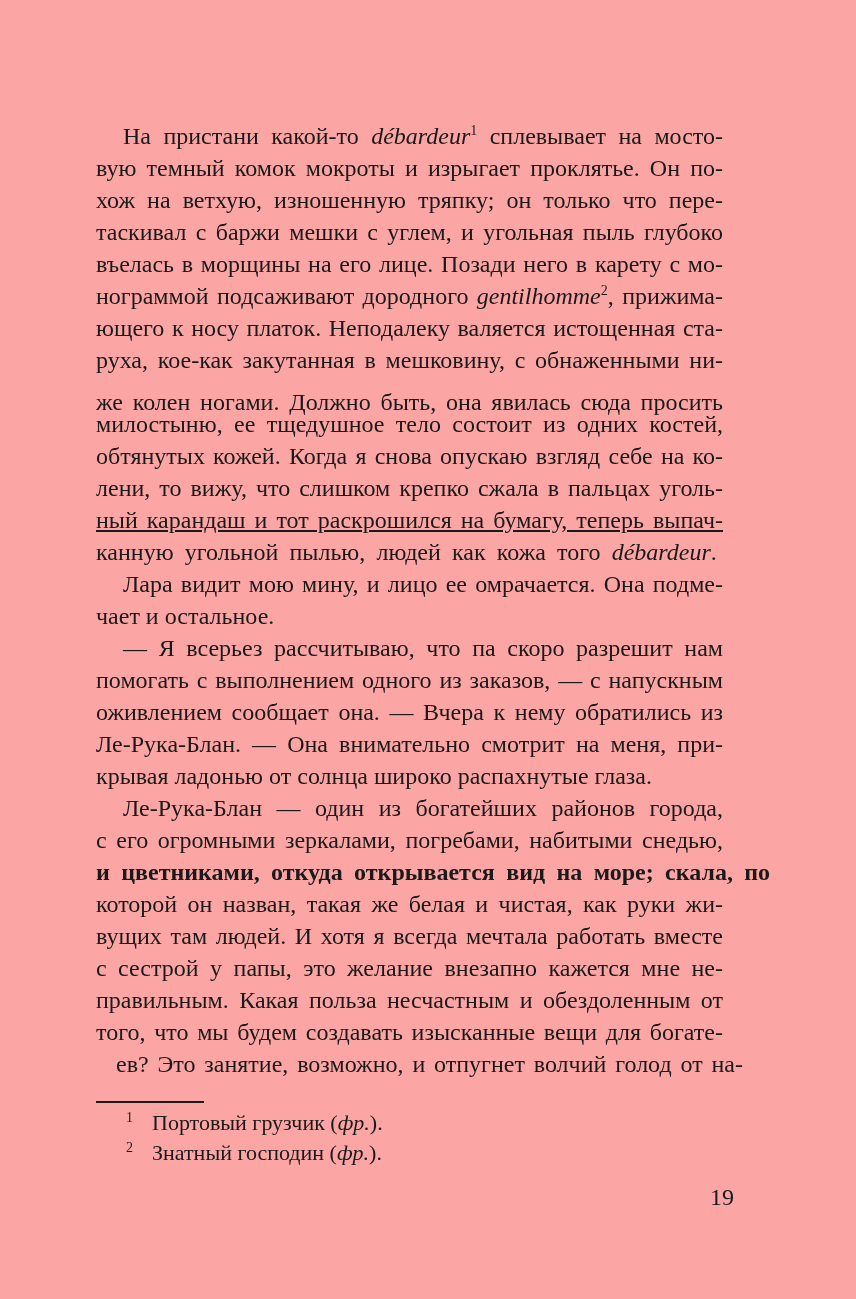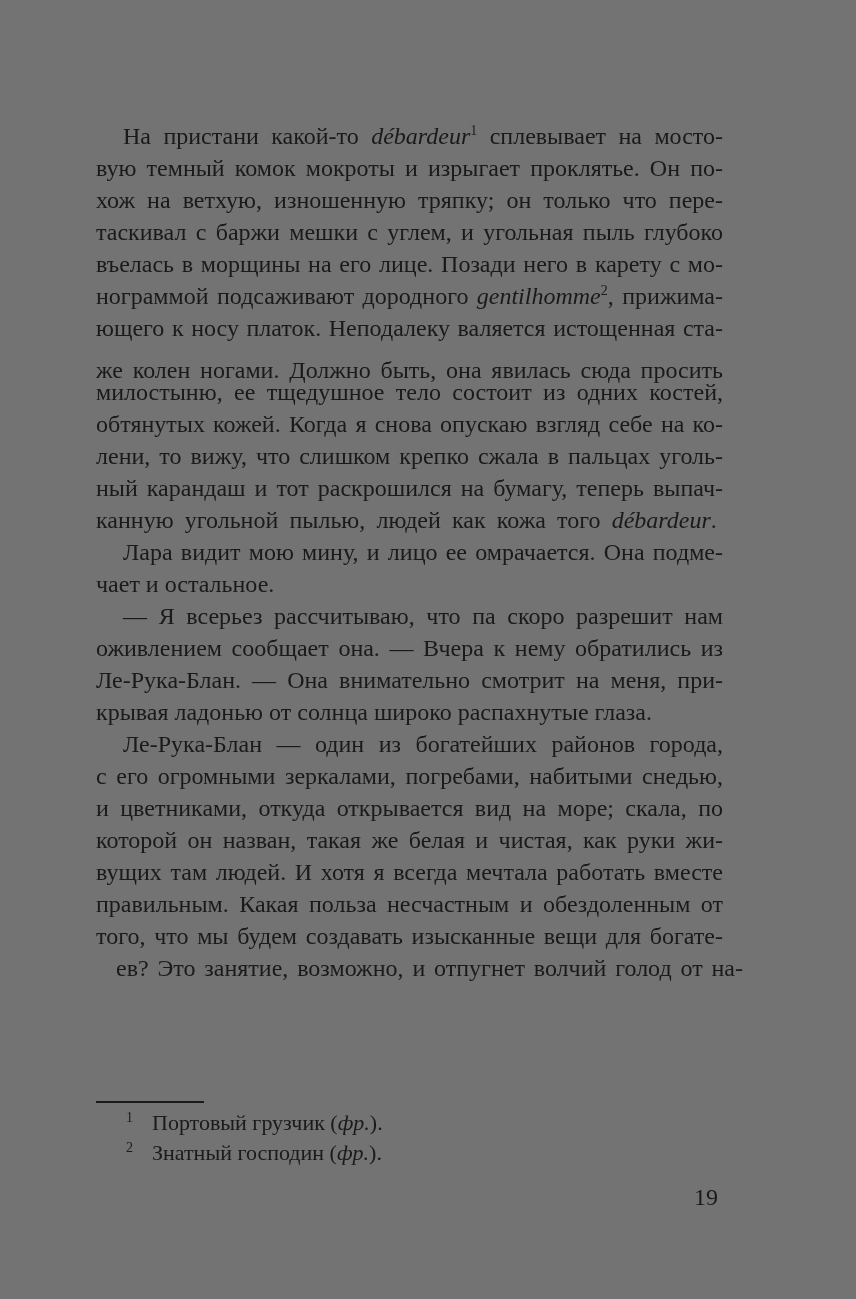--- a/index.html
+++ b/index.html
@@ -15,7 +15,7 @@
   }
   .page {
     position: absolute; inset: 0;
-    background: #737373;
+    background: #fca5a5;
   }
   .body-text {
     position: absolute;

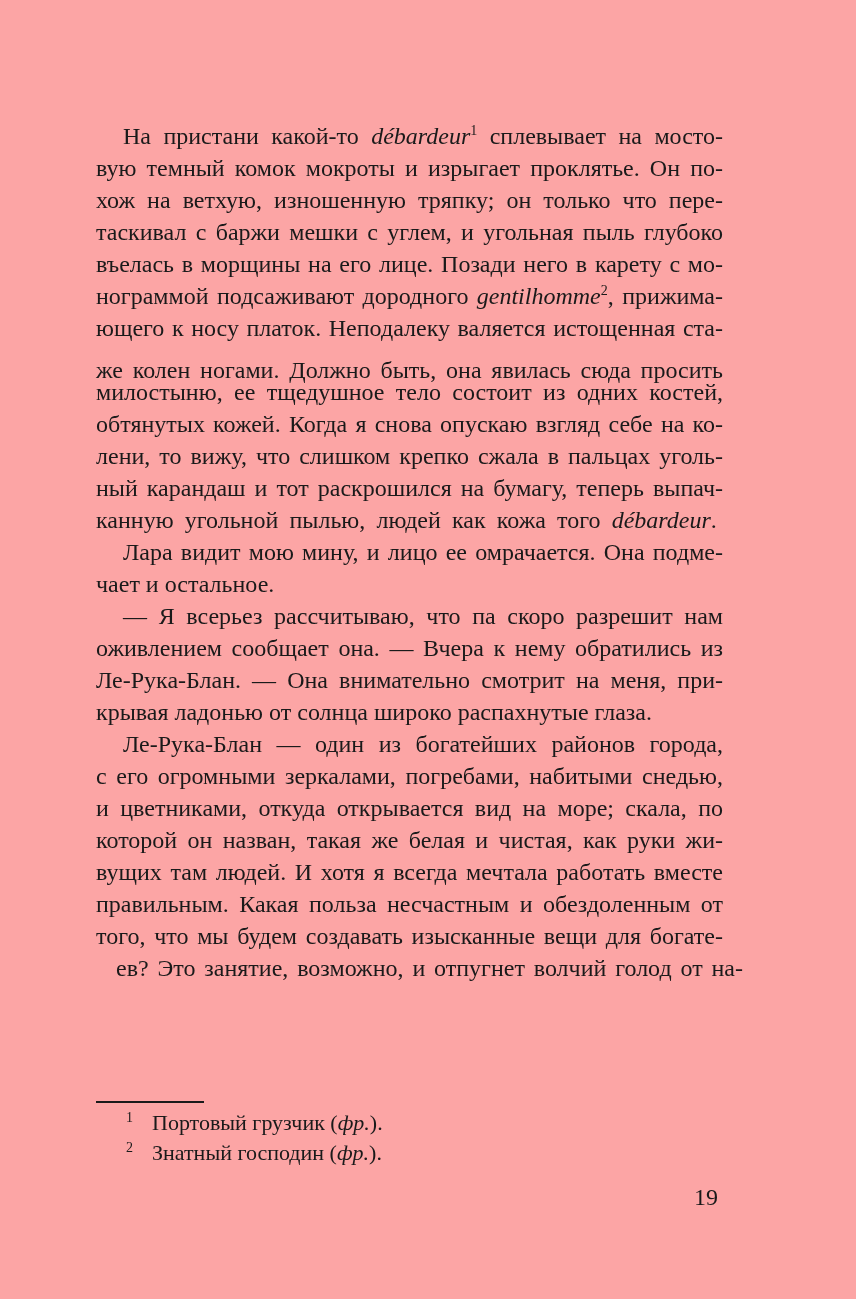--- a/index.html
+++ b/index.html
@@ -82,6 +82,7 @@
       <div class="line"><span class="line-inner" style="word-spacing: 1.75px;"><span>въелась в морщины на его лице. Позади него в карету с мо-</span></span></div>
       <div class="line"><span class="line-inner" style="word-spacing: 2.42px;"><span>нограммой подсаживают дородного </span><span class="it">gentilhomme</span><span class="sup">2</span><span>, прижима-</span></span></div>
       <div class="line"><span class="line-inner" style="word-spacing: 1.59px;"><span>ющего к носу платок. Неподалеку валяется истощенная ста-</span></span></div>
+      <div class="line"><span class="line-inner" style="word-spacing: 3.74px;"><span>руха, кое-как закутанная в мешковину, с обнаженными ни-</span></span></div>
       <div class="line"><span class="line-inner" style="word-spacing: 3.79px; margin-top: 10px;"><span>же колен ногами. Должно быть, она явилась сюда просить</span></span></div>
       <div class="line"><span class="line-inner" style="word-spacing: 5.36px;"><span>милостыню, ее тщедушное тело состоит из одних костей,</span></span></div>
       <div class="line"><span class="line-inner" style="word-spacing: 2.21px;"><span>обтянутых кожей. Когда я снова опускаю взгляд себе на ко-</span></span></div>

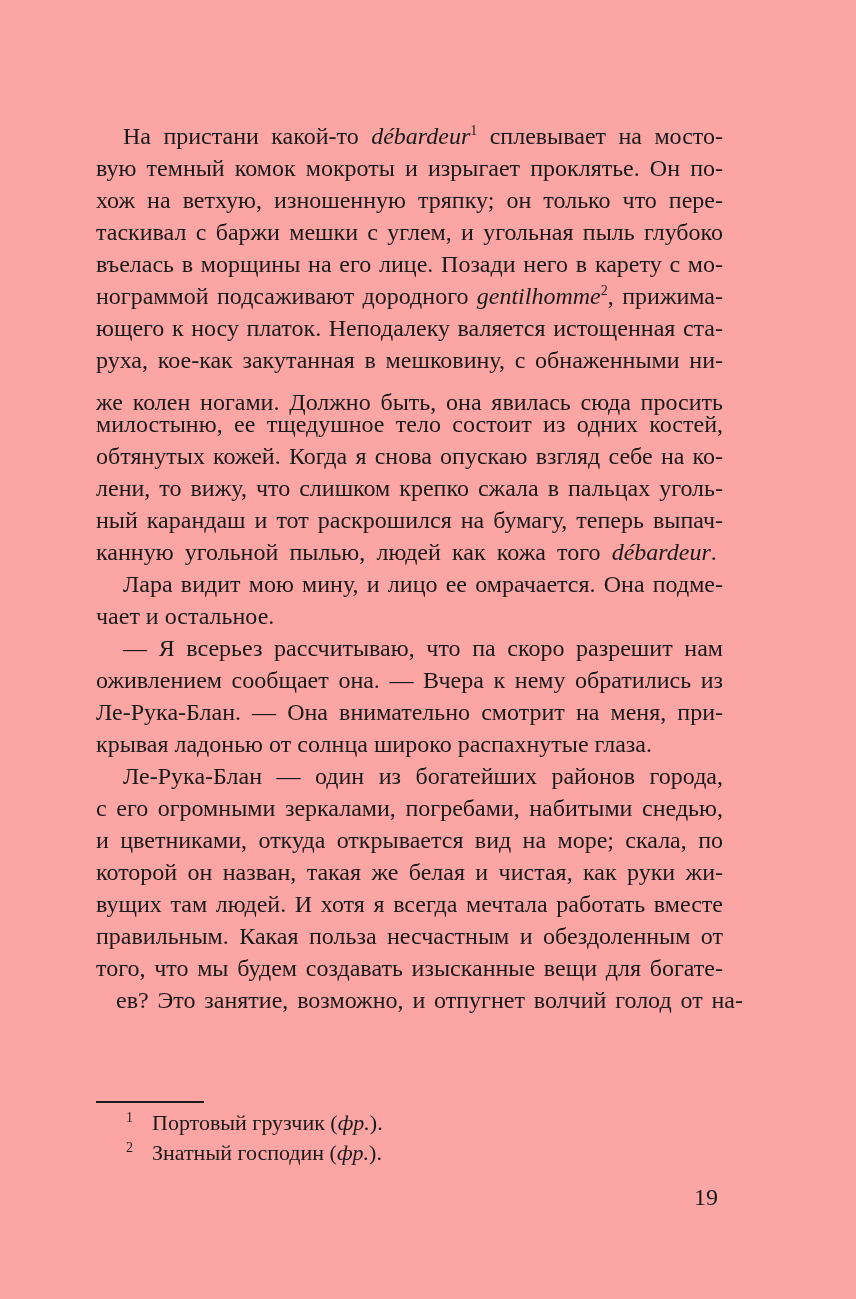--- a/index.html
+++ b/index.html
@@ -87,7 +87,7 @@
       <div class="line"><span class="line-inner" style="word-spacing: 5.36px;"><span>милостыню, ее тщедушное тело состоит из одних костей,</span></span></div>
       <div class="line"><span class="line-inner" style="word-spacing: 2.21px;"><span>обтянутых кожей. Когда я снова опускаю взгляд себе на ко-</span></span></div>
       <div class="line"><span class="line-inner" style="word-spacing: 3.02px;"><span>лени, то вижу, что слишком крепко сжала в пальцах уголь-</span></span></div>
-      <div class="line"><span class="line-inner" style="word-spacing: 3px;"><span>ный карандаш и тот раскрошился на бумагу, теперь выпач-</span></span></div>
+      <div class="line"><span class="line-inner" style="word-spacing: 3px; text-decoration: underline;"><span>ный карандаш и тот раскрошился на бумагу, теперь выпач-</span></span></div>
       <div class="line"><span class="line-inner" style="word-spacing: 5.18px;"><span>канную угольной пылью, людей как кожа того </span><span class="it">débardeur</span><span>.</span></span></div>
       <div class="line indent"><span class="line-inner" style="word-spacing: 2.22px;"><span>Лара видит мою мину, и лицо ее омрачается. Она подме-</span></span></div>
       <div class="line last"><span class="line-inner"><span>чает и остальное.</span></span></div>

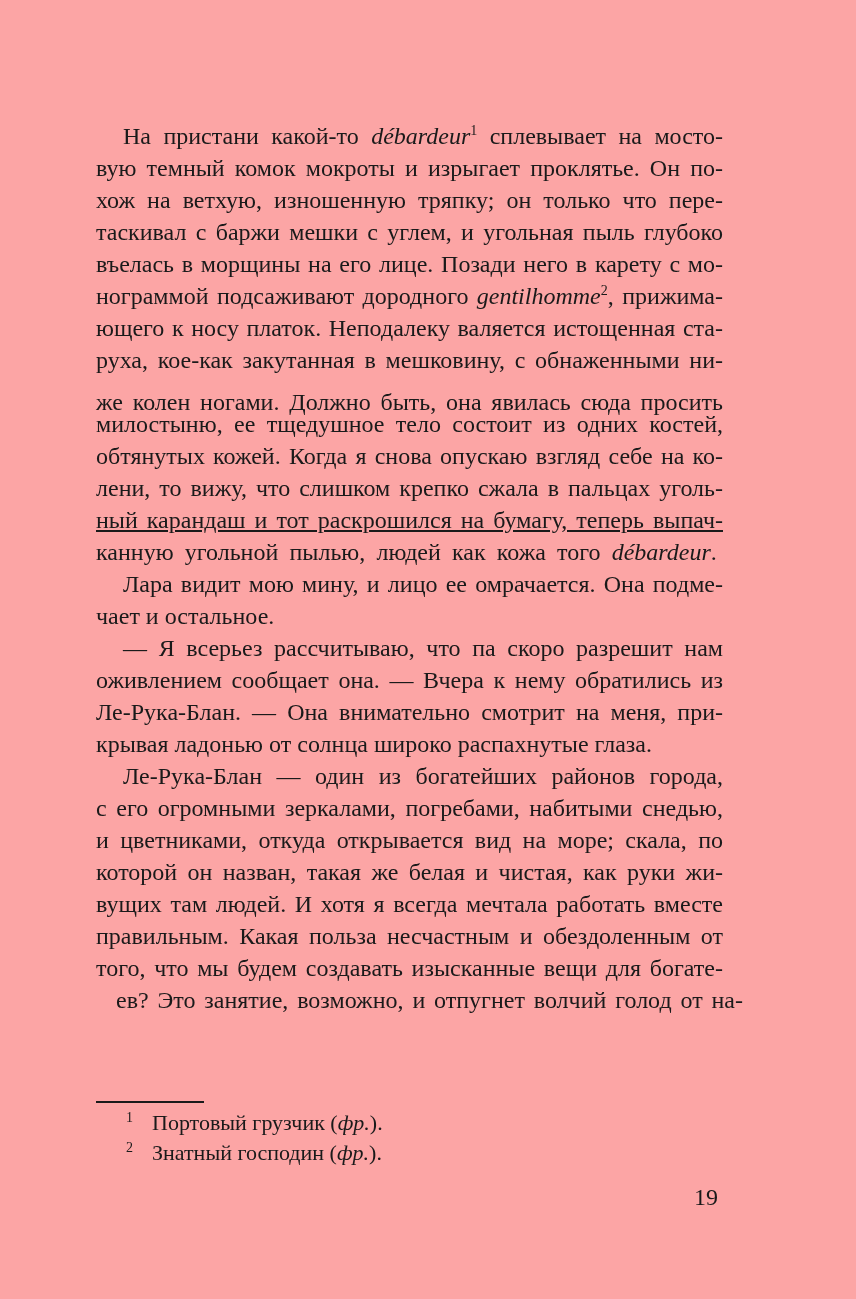--- a/index.html
+++ b/index.html
@@ -92,6 +92,7 @@
       <div class="line indent"><span class="line-inner" style="word-spacing: 2.22px;"><span>Лара видит мою мину, и лицо ее омрачается. Она подме-</span></span></div>
       <div class="line last"><span class="line-inner"><span>чает и остальное.</span></span></div>
       <div class="line indent"><span class="line-inner" style="word-spacing: 5.64px;"><span>— Я всерьез рассчитываю, что па скоро разрешит нам</span></span></div>
+      <div class="line"><span class="line-inner" style="word-spacing: 1.83px;"><span>помогать с выполнением одного из заказов, — с напускным</span></span></div>
       <div class="line"><span class="line-inner" style="word-spacing: 3.62px;"><span>оживлением сообщает она. — Вчера к нему обратились из</span></span></div>
       <div class="line"><span class="line-inner" style="word-spacing: 5.1px;"><span>Ле-Рука-Блан. — Она внимательно смотрит на меня, при-</span></span></div>
       <div class="line last"><span class="line-inner"><span>крывая ладонью от солнца широко распахнутые глаза.</span></span></div>

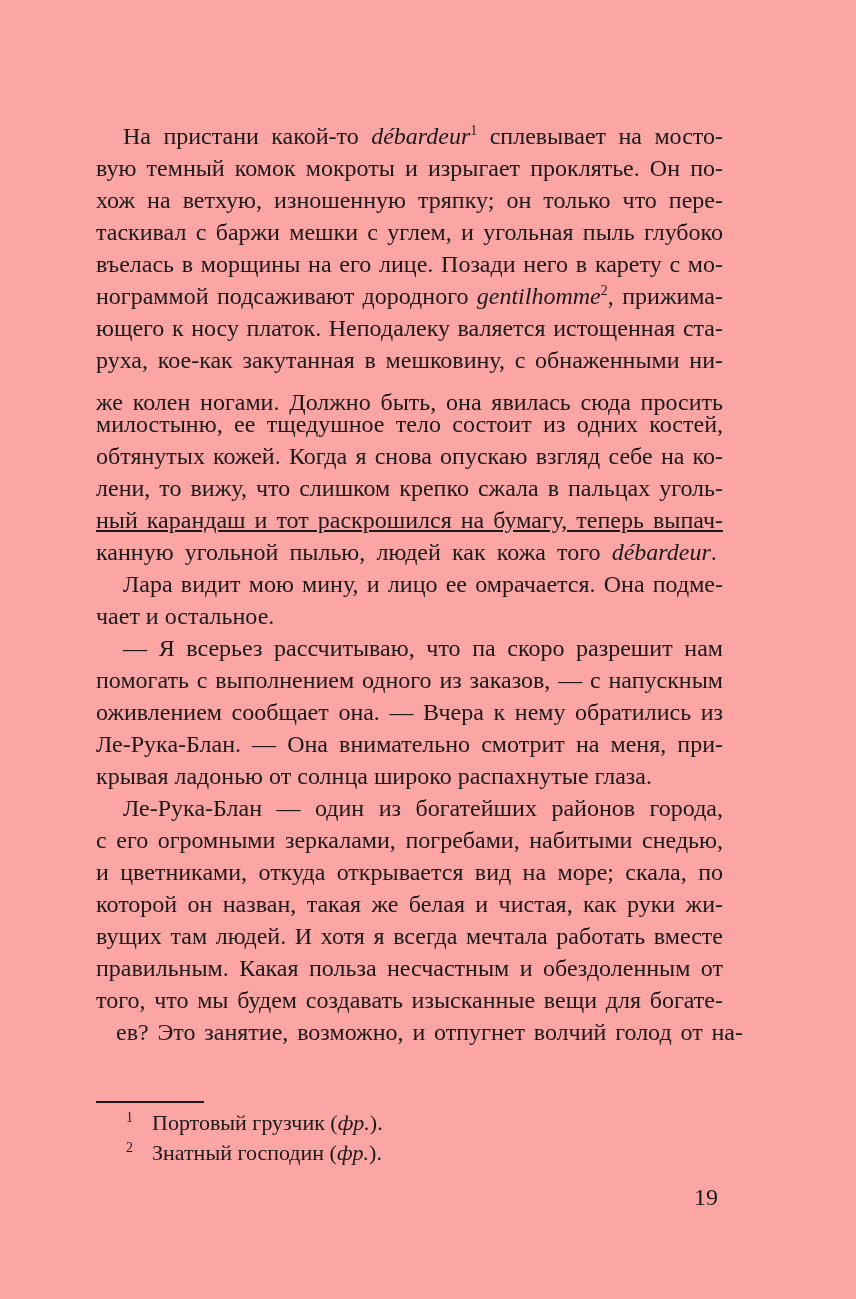--- a/index.html
+++ b/index.html
@@ -98,7 +98,7 @@
       <div class="line last"><span class="line-inner"><span>крывая ладонью от солнца широко распахнутые глаза.</span></span></div>
       <div class="line indent"><span class="line-inner" style="word-spacing: 8.5px; text-align: center;"><span>Ле-Рука-Блан — один из богатейших районов города,</span></span></div>
       <div class="line"><span class="line-inner" style="word-spacing: 3.59px;"><span>с его огромными зеркалами, погребами, набитыми снедью,</span></span></div>
-      <div class="line"><span class="line-inner" style="word-spacing: 5.38px;"><span>и цветниками, откуда открывается вид на море; скала, по</span></span></div>
+      <div class="line"><span class="line-inner" style="word-spacing: 5.38px; font-weight: bold;"><span>и цветниками, откуда открывается вид на море; скала, по</span></span></div>
       <div class="line"><span class="line-inner" style="word-spacing: 4.39px;"><span>которой он назван, такая же белая и чистая, как руки жи-</span></span></div>
       <div class="line"><span class="line-inner" style="word-spacing: 2.66px;"><span>вущих там людей. И хотя я всегда мечтала работать вместе</span></span></div>
       <div class="line"><span class="line-inner" style="word-spacing: 4.44px;"><span>правильным. Какая польза несчастным и обездоленным от</span></span></div>

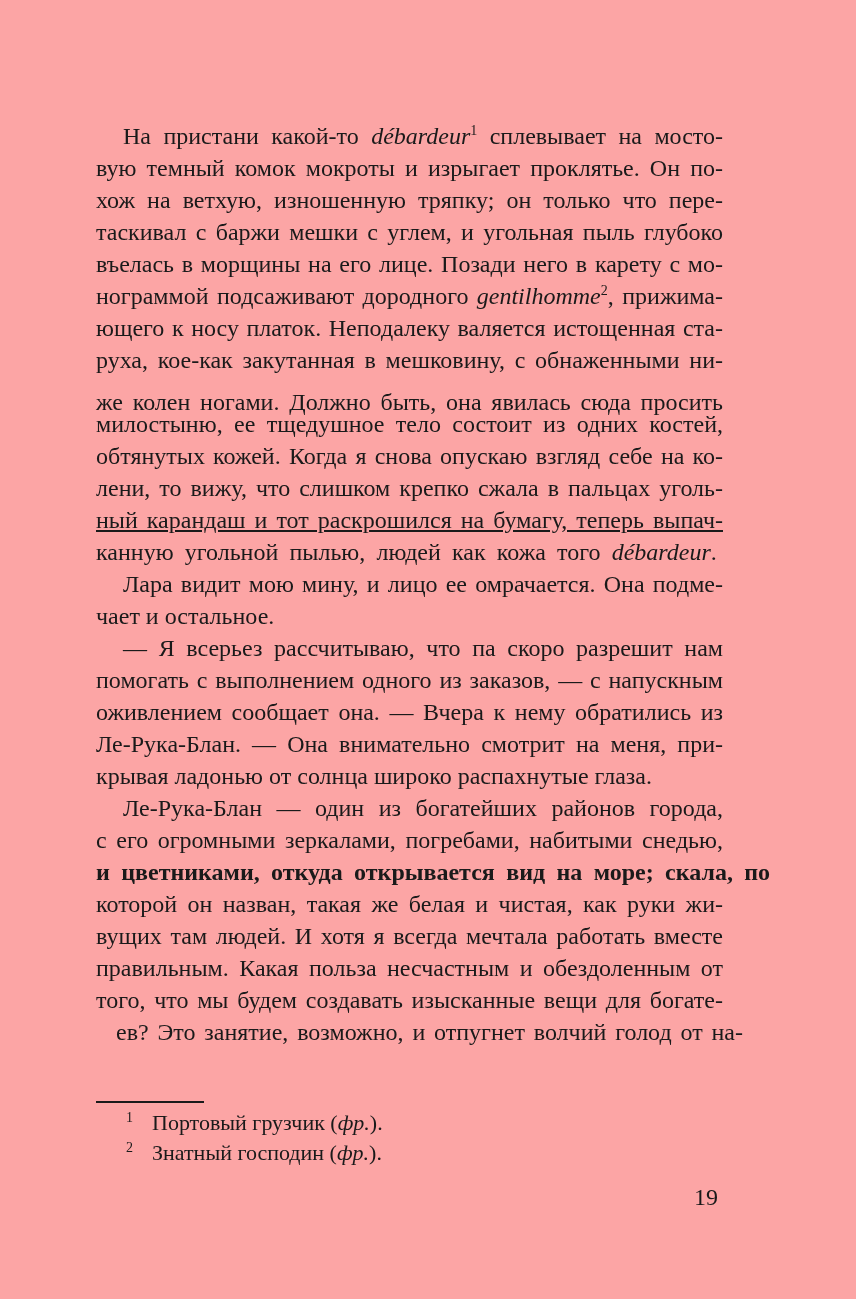--- a/index.html
+++ b/index.html
@@ -101,6 +101,7 @@
       <div class="line"><span class="line-inner" style="word-spacing: 5.38px; font-weight: bold;"><span>и цветниками, откуда открывается вид на море; скала, по</span></span></div>
       <div class="line"><span class="line-inner" style="word-spacing: 4.39px;"><span>которой он назван, такая же белая и чистая, как руки жи-</span></span></div>
       <div class="line"><span class="line-inner" style="word-spacing: 2.66px;"><span>вущих там людей. И хотя я всегда мечтала работать вместе</span></span></div>
+      <div class="line"><span class="line-inner" style="word-spacing: 5.47px;"><span>с сестрой у папы, это желание внезапно кажется мне не-</span></span></div>
       <div class="line"><span class="line-inner" style="word-spacing: 4.44px;"><span>правильным. Какая польза несчастным и обездоленным от</span></span></div>
       <div class="line"><span class="line-inner" style="word-spacing: 2.75px;"><span>того, что мы будем создавать изысканные вещи для богате-</span></span></div>
       <div class="line"><span class="line-inner" style="word-spacing: 2.85px; margin-left: 20px;"><span>ев? Это занятие, возможно, и отпугнет волчий голод от на-</span></span></div>

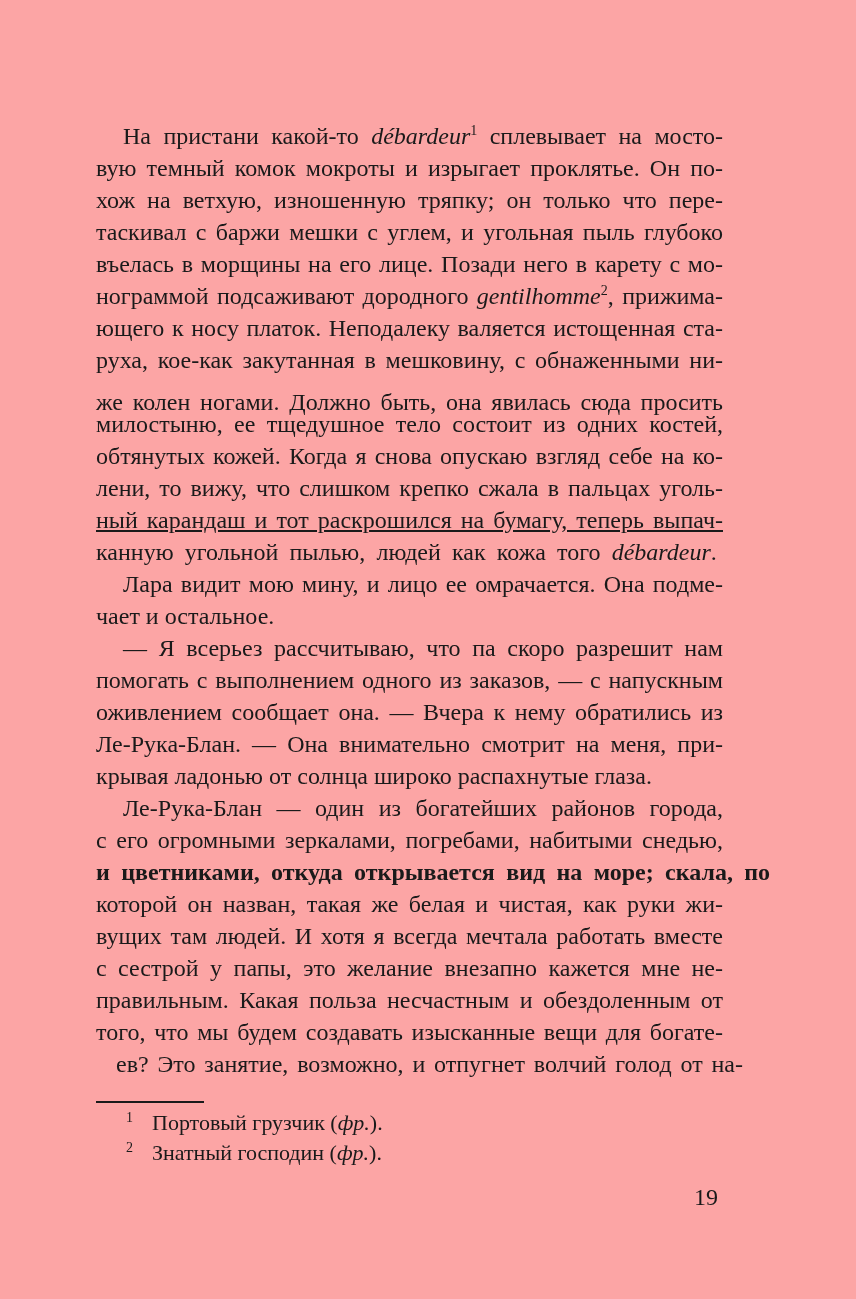--- a/index.html
+++ b/index.html
@@ -64,7 +64,7 @@
   }
   .page-number {
     position: absolute;
-    top: 1182px; right: 138px;
+    top: 1182px; right: 122px;
     font-size: 24px;
     line-height: 30px;
   }

